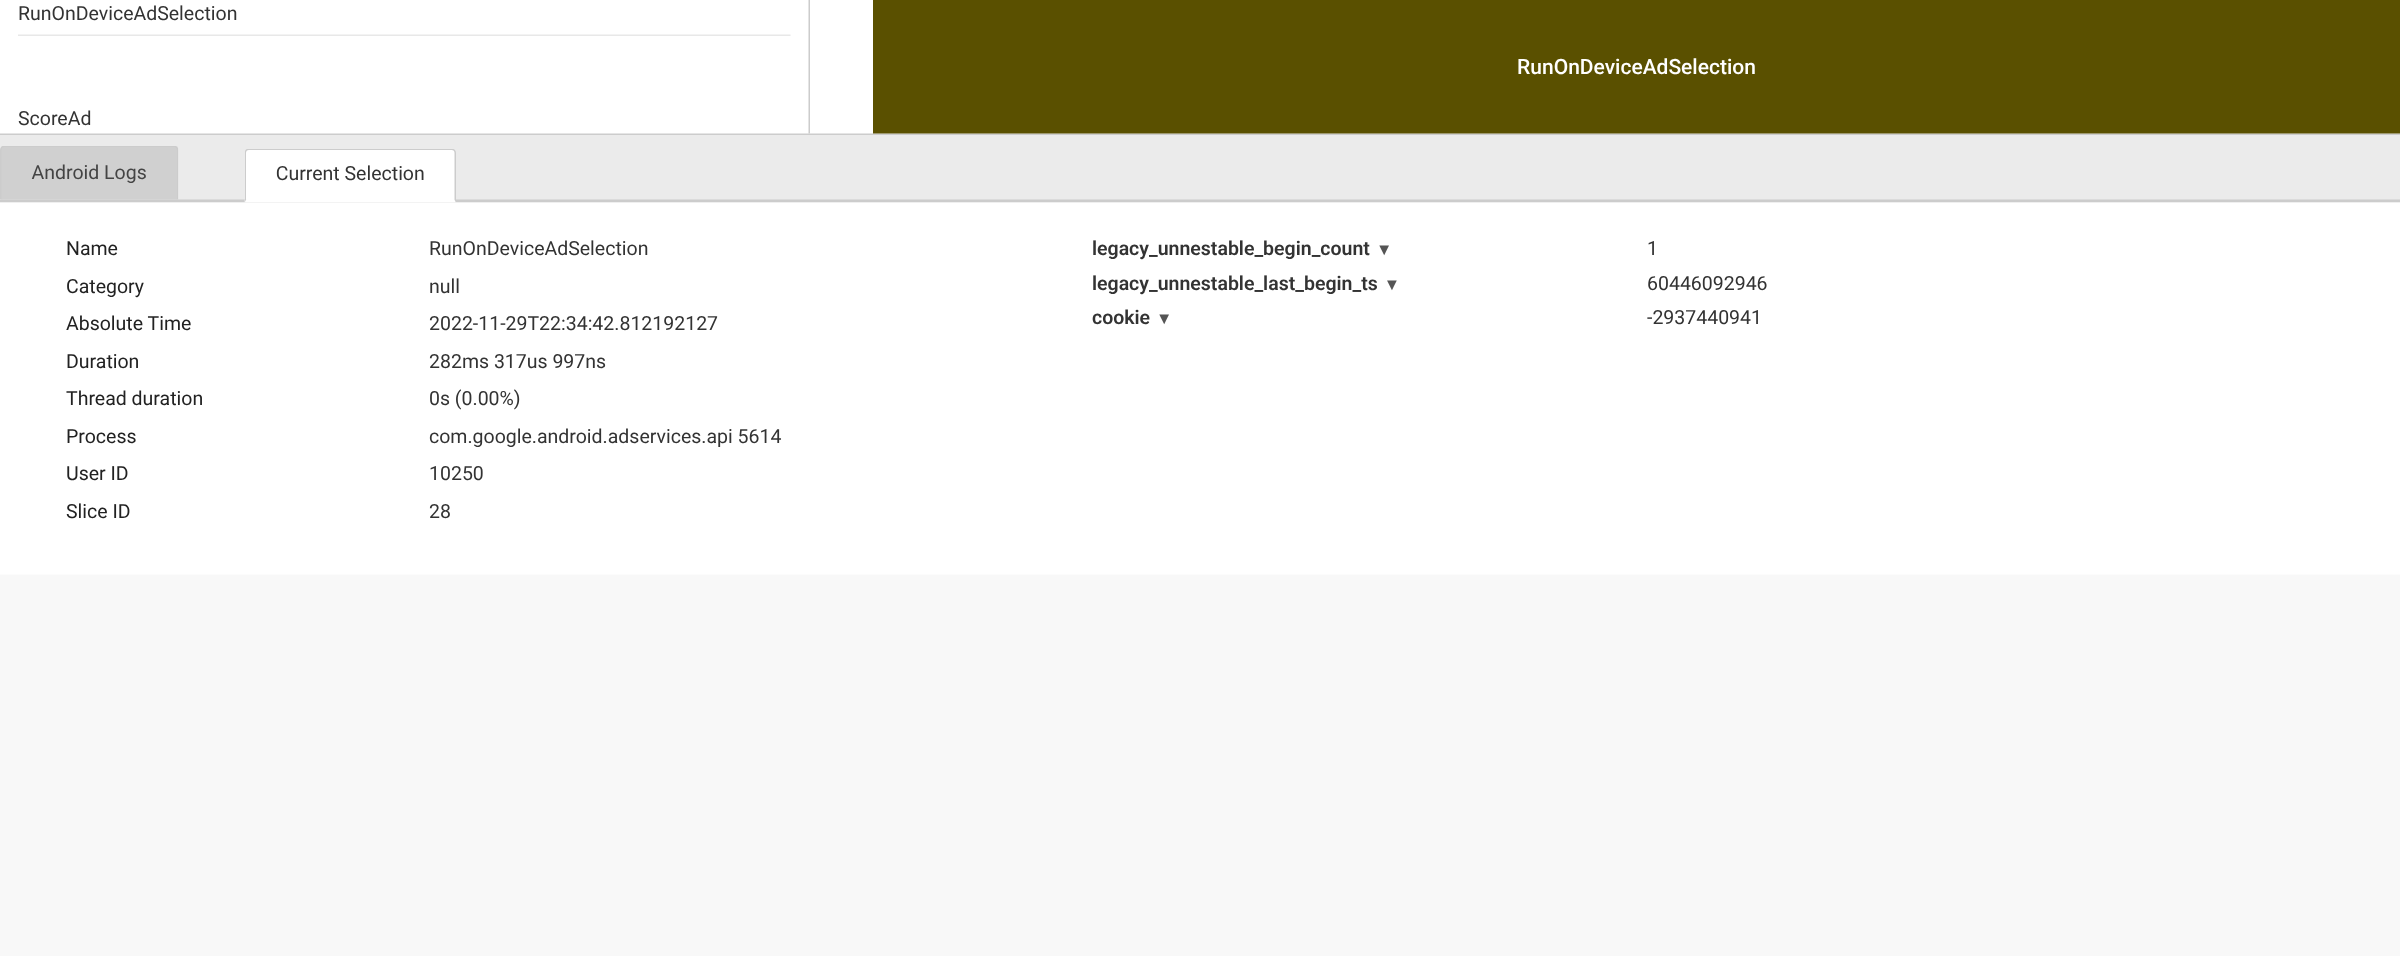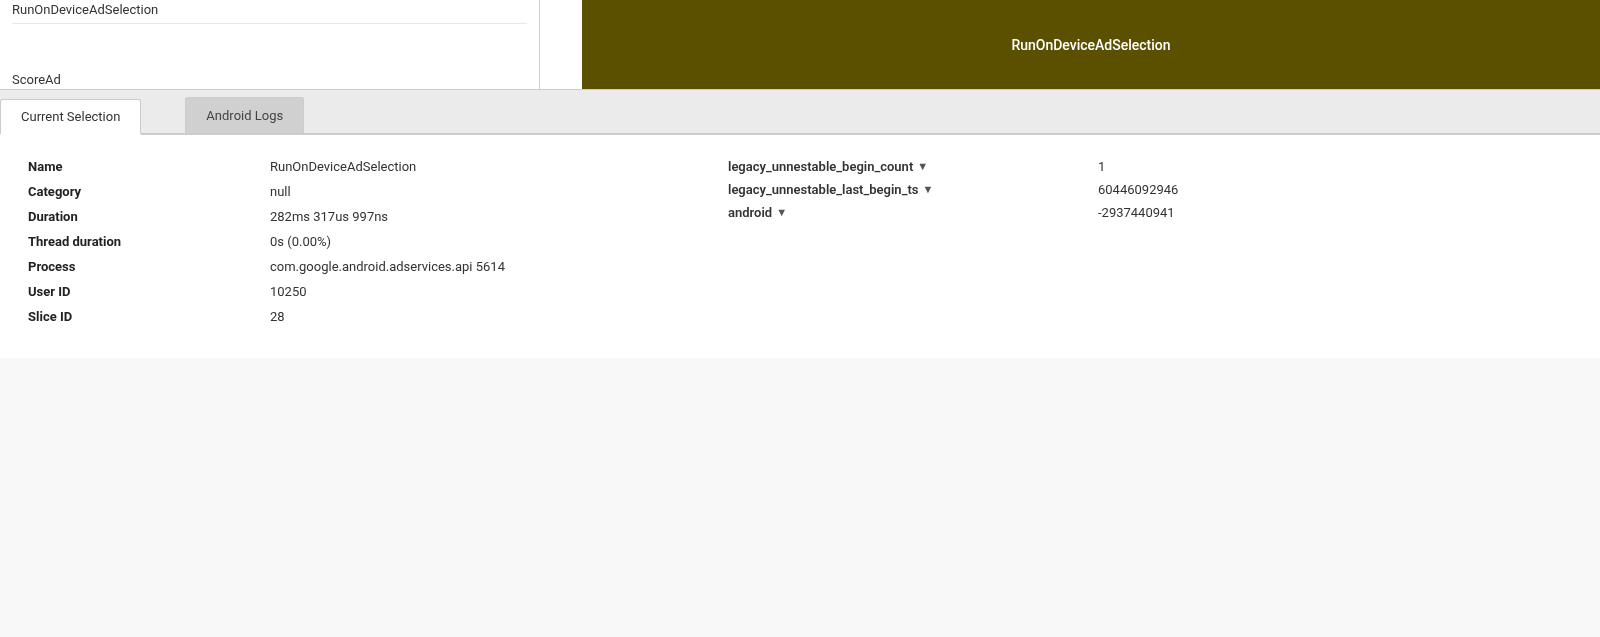--- a/index.html
+++ b/index.html
@@ -194,8 +194,8 @@
 </div>
 
 <div class="tabs-bar">
+  <div class="tab inactive">Android Logs</div>
   <div class="tab active">Current Selection</div>
-  <div class="tab inactive">Android Logs</div>
 </div>
 
 <div class="content">

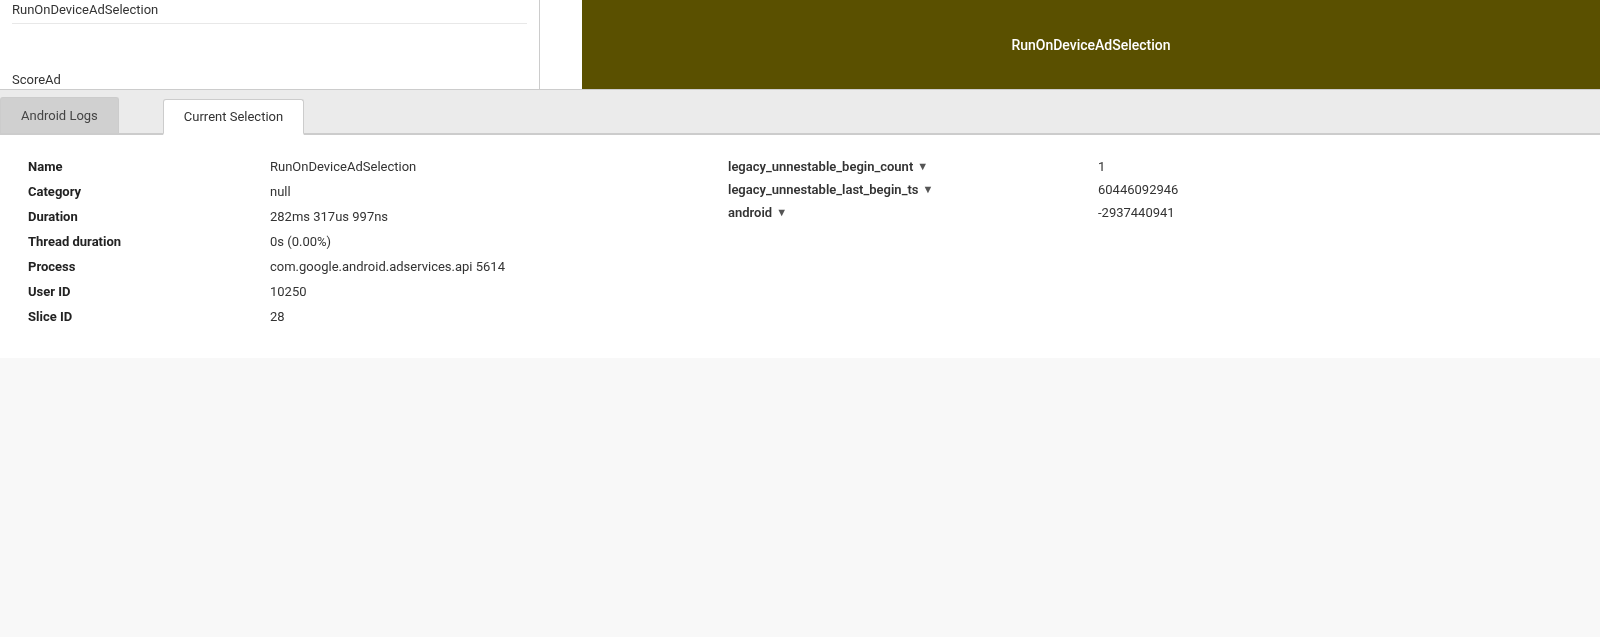--- a/index.html
+++ b/index.html
@@ -133,11 +133,12 @@
     }
 
     .field-label {
-      font-weight: 700;
+      font-weight: 400;
       width: 200px;
       flex-shrink: 0;
       font-size: 13px;
       color: #222;
+      margin-left: 16px;
     }
 
     .field-value {

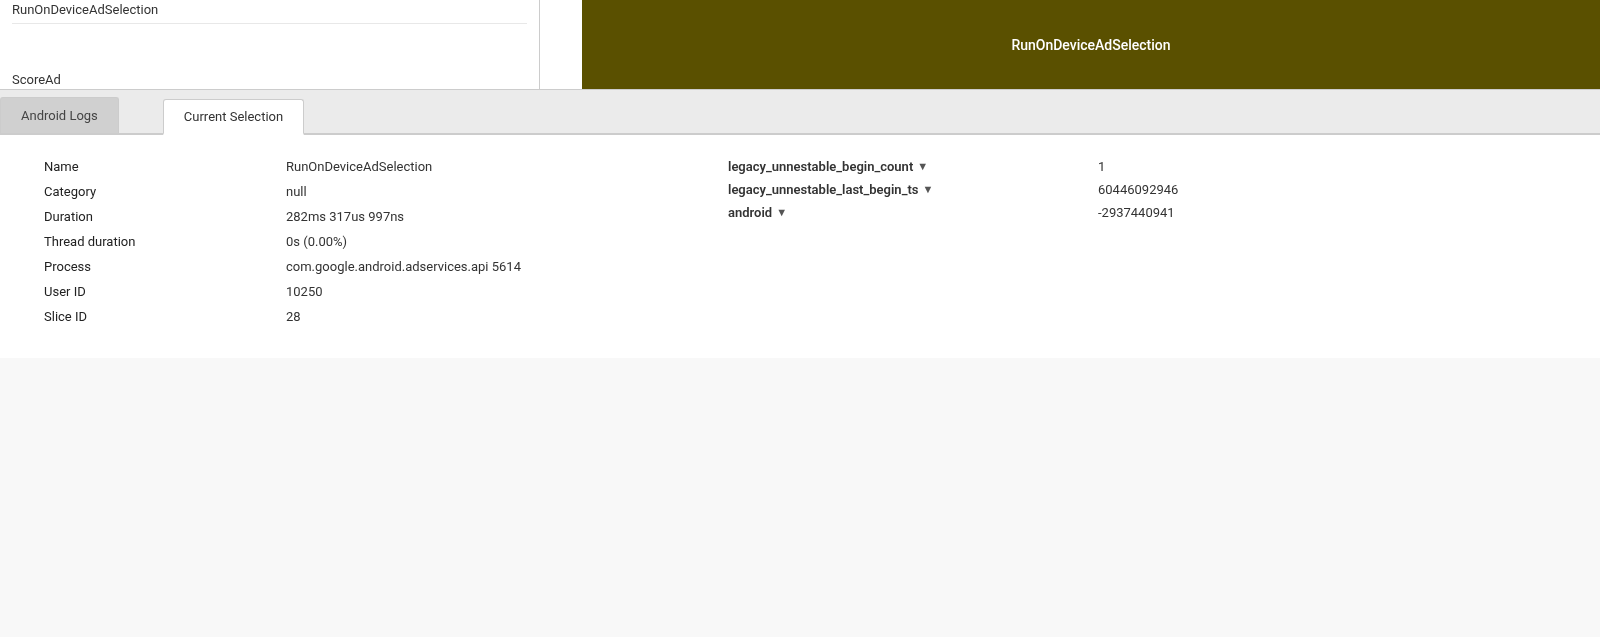--- a/index.html
+++ b/index.html
@@ -213,6 +213,10 @@
         <span class="field-value">null</span>
       </div>
       <div class="field-row">
+        <span class="field-label">Absolute Time</span>
+        <span class="field-value">2022-11-29T22:34:42.812192127</span>
+      </div>
+      <div class="field-row">
         <span class="field-label">Duration</span>
         <span class="field-value">282ms 317us 997ns</span>
       </div>

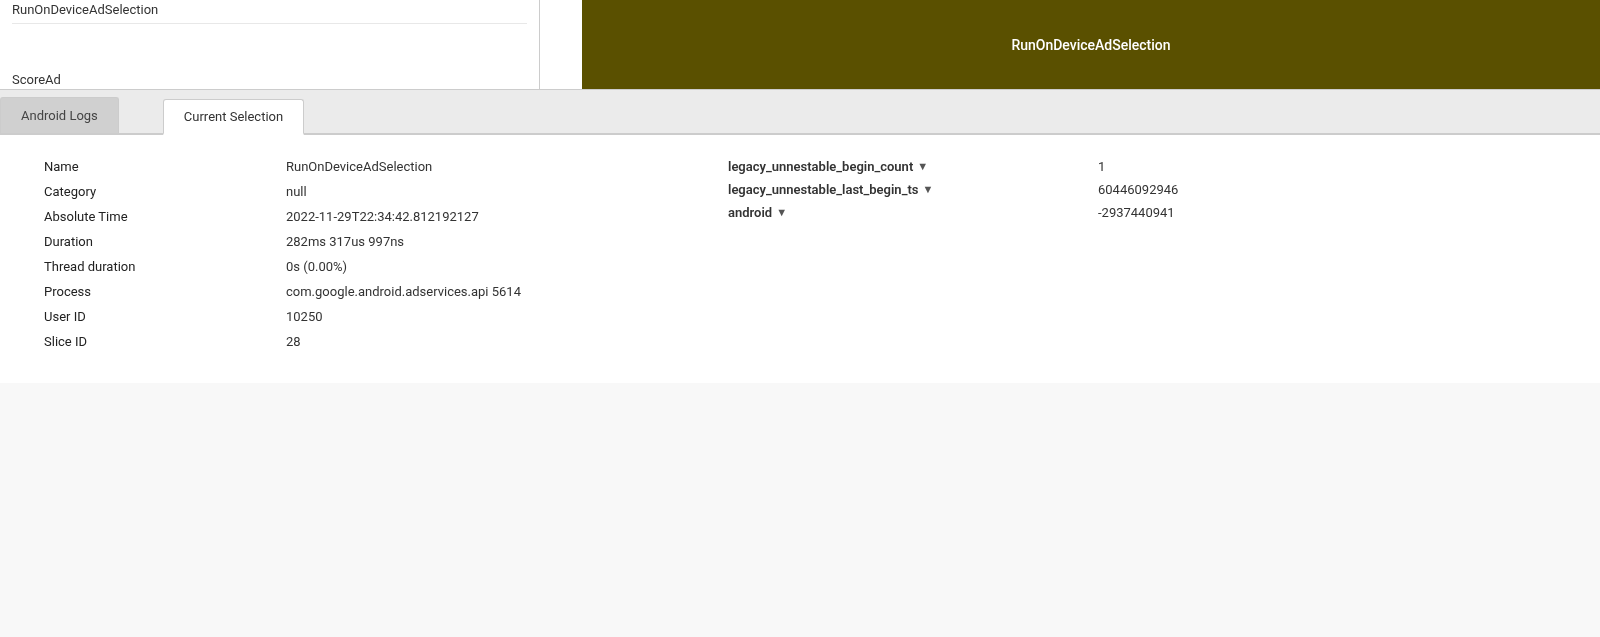--- a/index.html
+++ b/index.html
@@ -258,7 +258,7 @@
 
       <div class="arg-row">
         <span class="arg-name">
-          <span>android</span>
+          <span>cookie</span>
           <span class="arg-dropdown-icon">▼</span>
         </span>
         <span class="arg-value">-2937440941</span>

